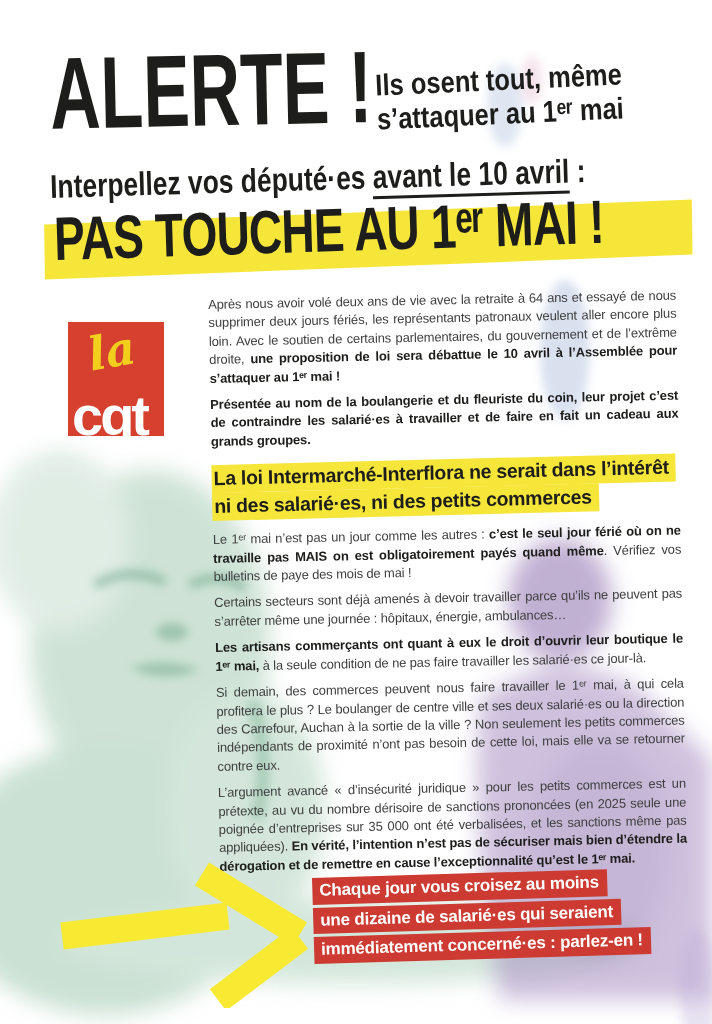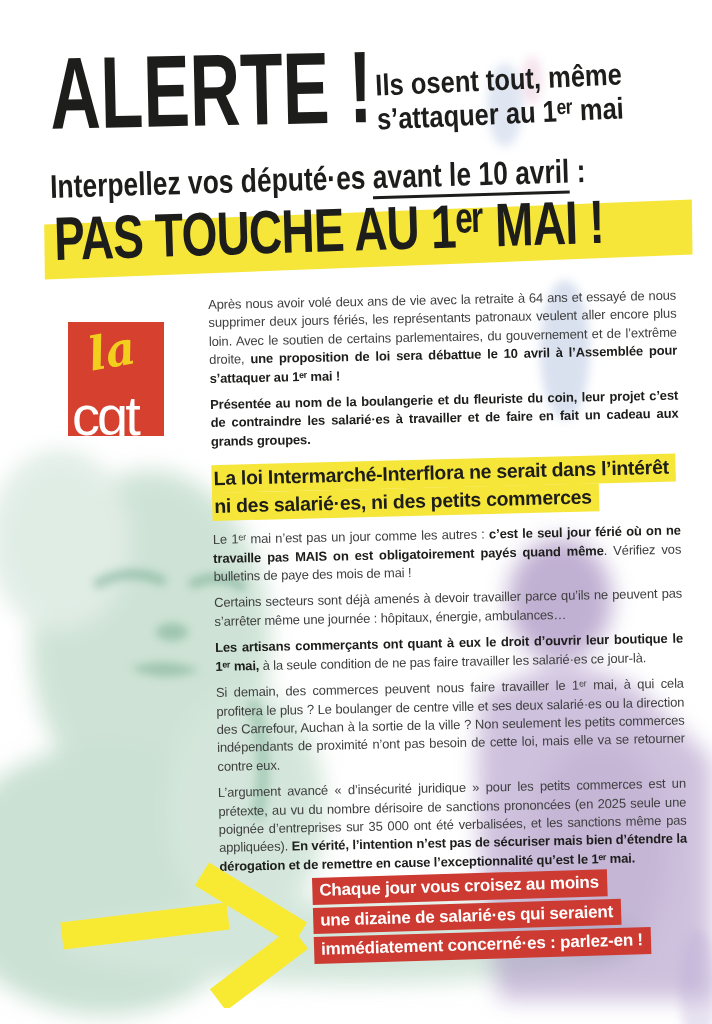--- a/index.html
+++ b/index.html
@@ -33,7 +33,7 @@
   .logo{left:68px;top:322px;width:96px;height:114px;background:var(--red_logo);}
   .logo-la{position:absolute;left:20px;top:6px;font-family:"DejaVu Serif",serif;font-style:italic;font-weight:bold;
            font-size:46px;color:var(--logo_script_yellow);transform:rotate(-10deg);line-height:1;}
-  .logo-cgt{position:absolute;left:4px;bottom:-8px;font-size:56px;font-weight:normal;color:#fff;letter-spacing:-3px;line-height:1;white-space:nowrap;text-align:right;}
+  .logo-cgt{position:absolute;left:4px;bottom:-8px;font-size:56px;font-weight:bold;color:#fff;letter-spacing:-3px;line-height:1;white-space:nowrap;text-align:right;}
 
   
   .bodycol{left:208px;top:296px;width:468px;transform:rotate(-1.15deg);transform-origin:0 0;

